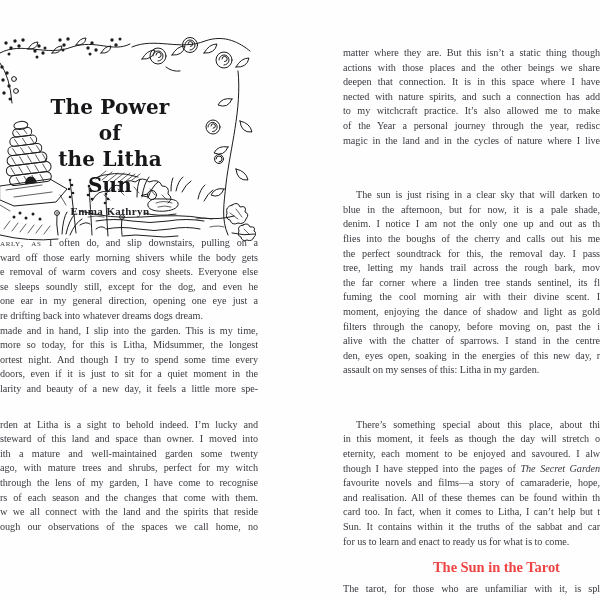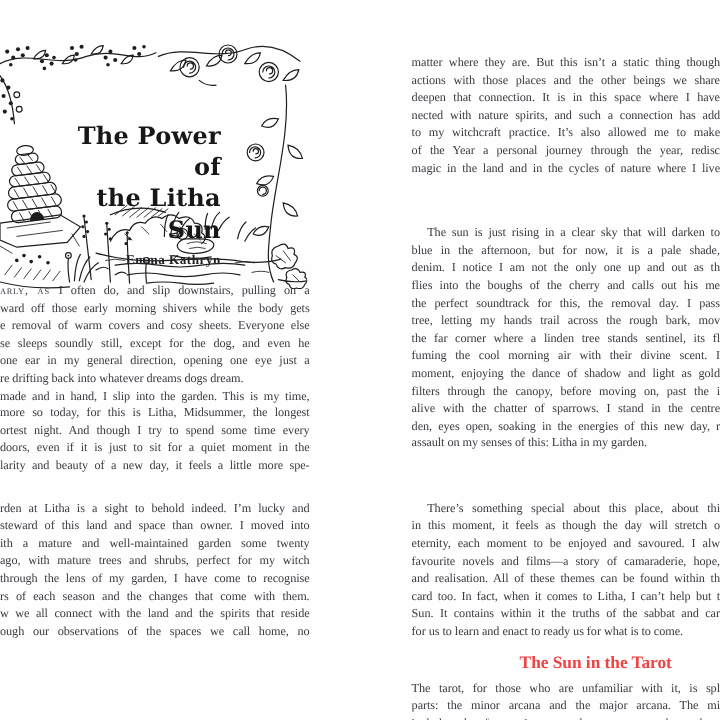--- a/index.html
+++ b/index.html
@@ -7,7 +7,7 @@
           font-family:"Liberation Serif",serif;color:#3a3a41;}
   
   .illus{position:absolute;top:29px;left:0;width:256px;height:212px;}
-  .titlebox{position:absolute;top:100px;left:36px;width:148px;text-align:right;}
+  .titlebox{position:absolute;top:94px;left:36px;width:148px;text-align:center;}
   .title{font-family:"DejaVu Serif",serif;font-weight:700;font-size:20px;line-height:26px;
          color:#17171a;letter-spacing:.2px;}
   .author{margin-top:7px;font-size:11px;font-weight:700;letter-spacing:.4px;color:#222226;}

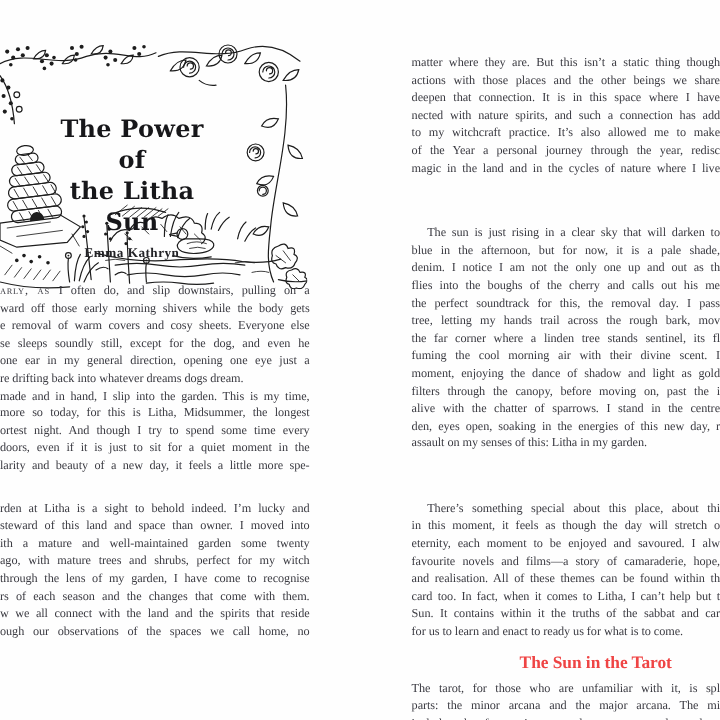--- a/index.html
+++ b/index.html
@@ -268,6 +268,9 @@
           <div class="tl">in this moment, it feels as though the day will stretch o</div>
           <div class="tl">eternity, each moment to be enjoyed and savoured. I alw</div>
         </div>
+      <div class="line">
+        <span>though I have stepped into the pages of </span><span class="it">The Secret Garden</span>
+      </div>
       <div>
           <div class="tl">favourite novels and films—a story of camaraderie, hope,</div>
           <div class="tl">and realisation. All of these themes can be found within th</div>

